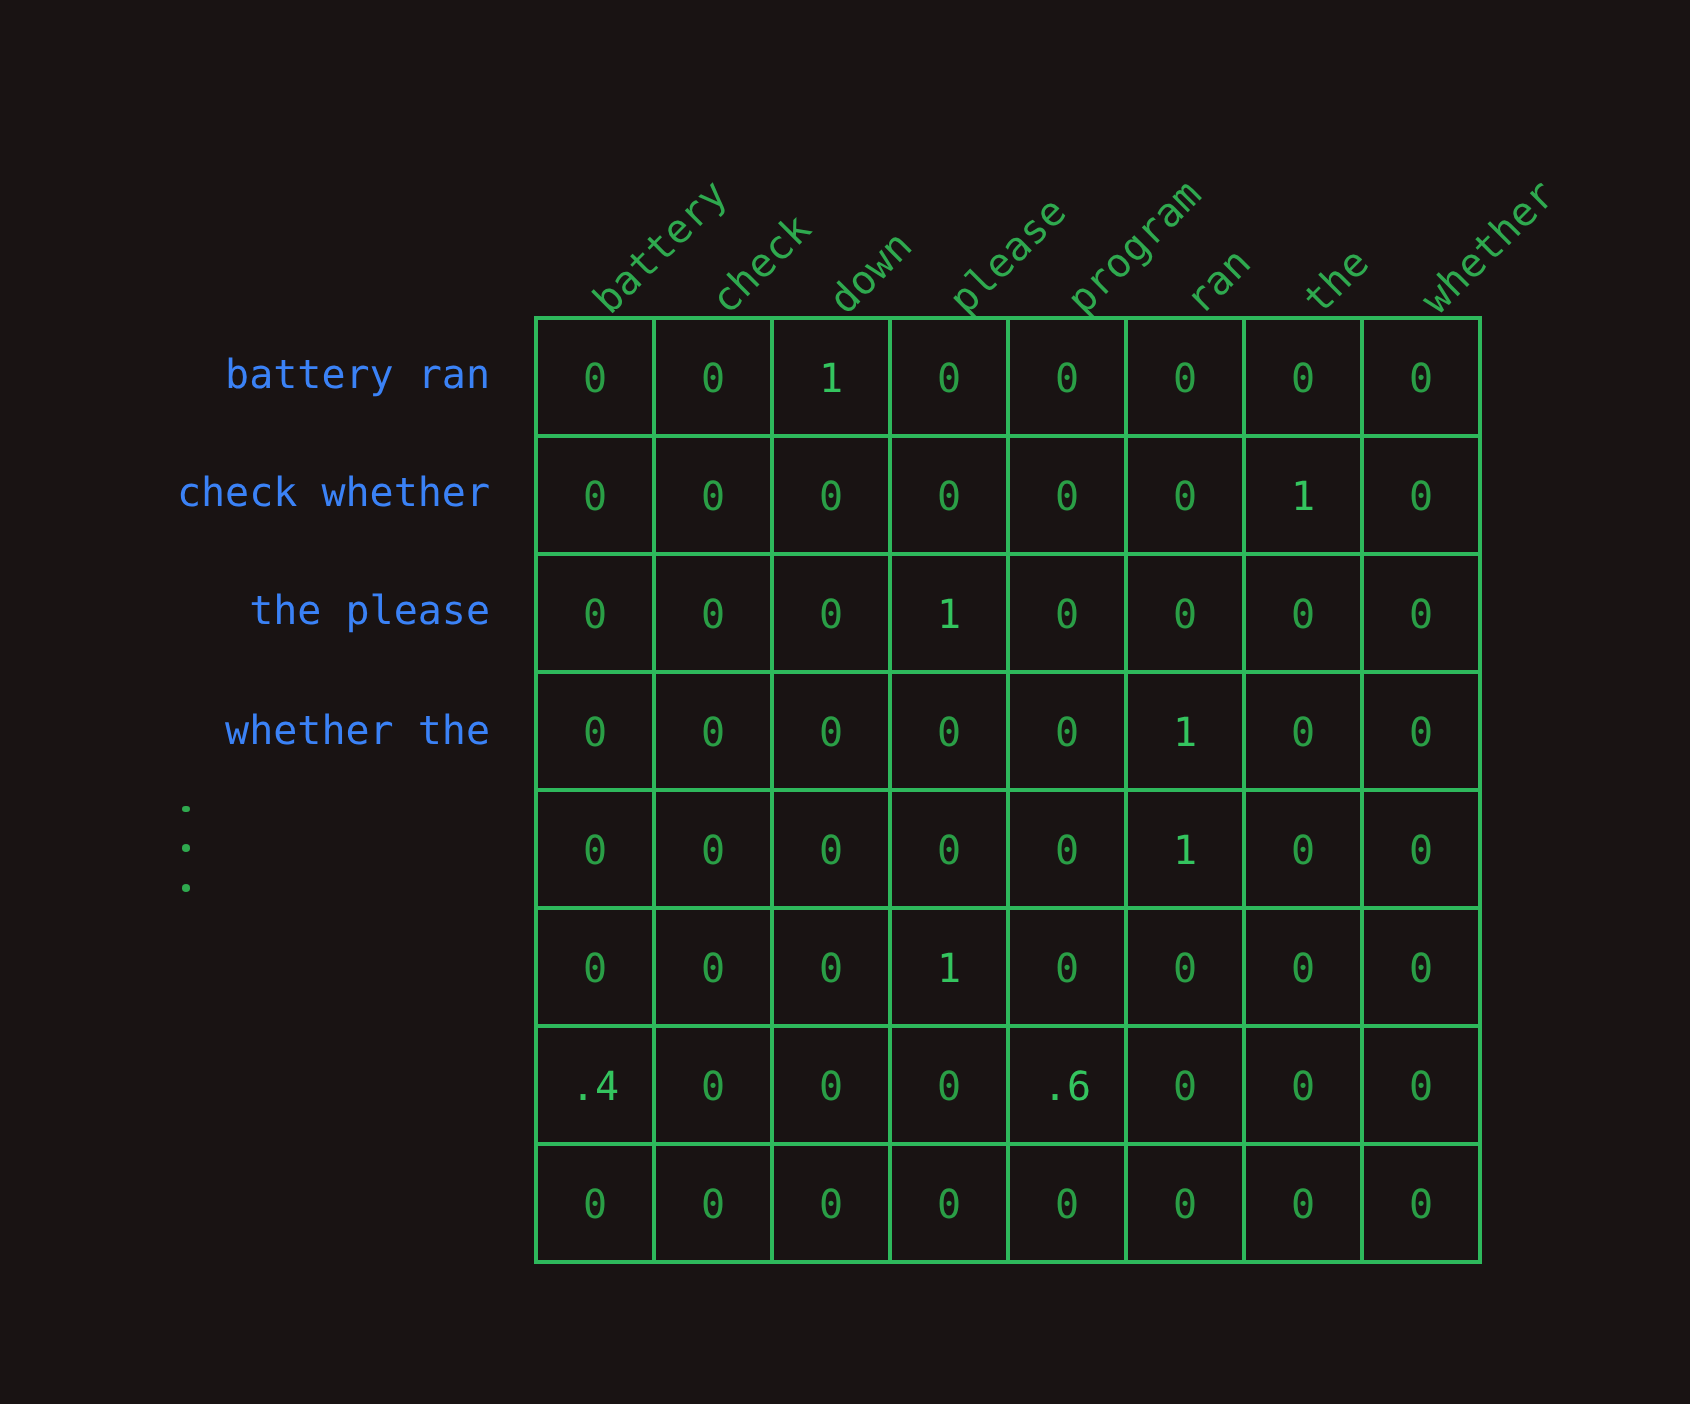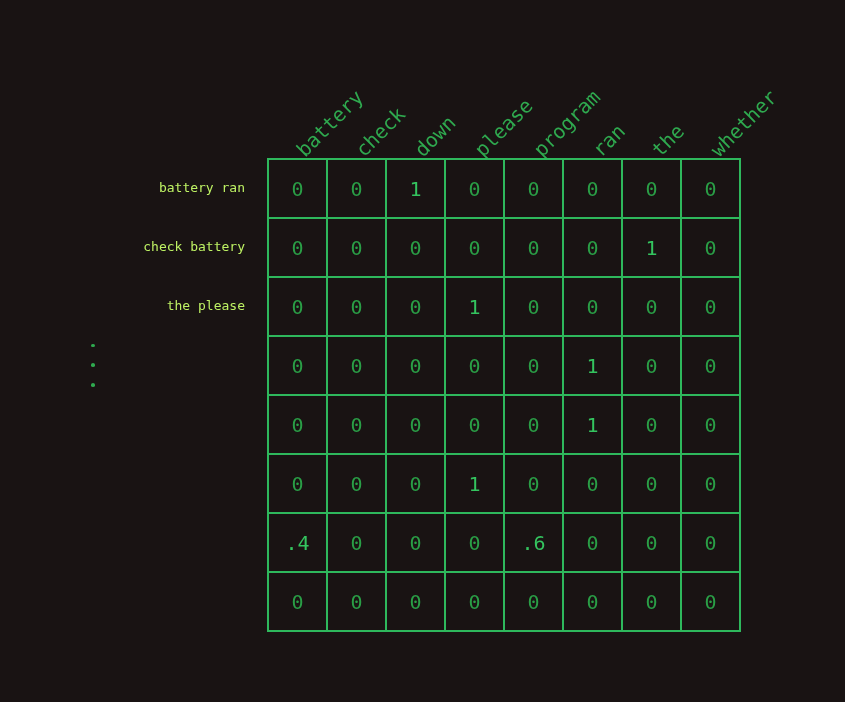--- a/index.html
+++ b/index.html
@@ -58,8 +58,8 @@
     line-height: 59.2px;
     text-align: right;
     padding-right: 0px;
-    font-size: 13px;
-    color: #bef264;
+    font-size: 20px;
+    color: #3b82f6;
     white-space: nowrap;
     box-sizing: border-box;
   }

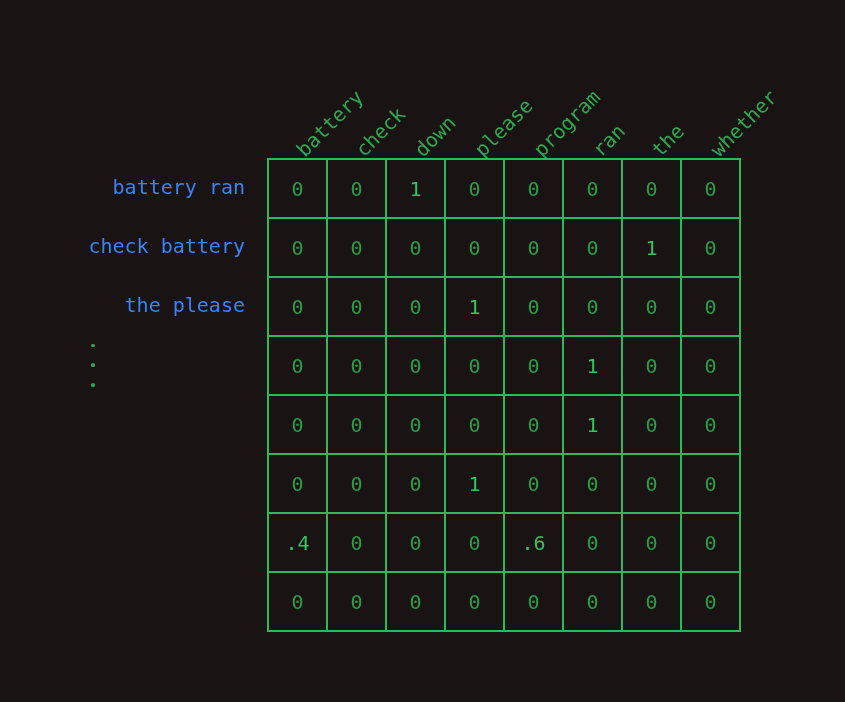--- a/index.html
+++ b/index.html
@@ -125,7 +125,7 @@
 
   <div id="row-label-column">
       <div class="row-label">battery ran</div>
-      <div class="row-label">check battery</div>
+      <div class="row-label">check whether</div>
       <div class="row-label">the please</div>
       <div class="row-label ellipsis-label">
         <span class="vdot"></span>

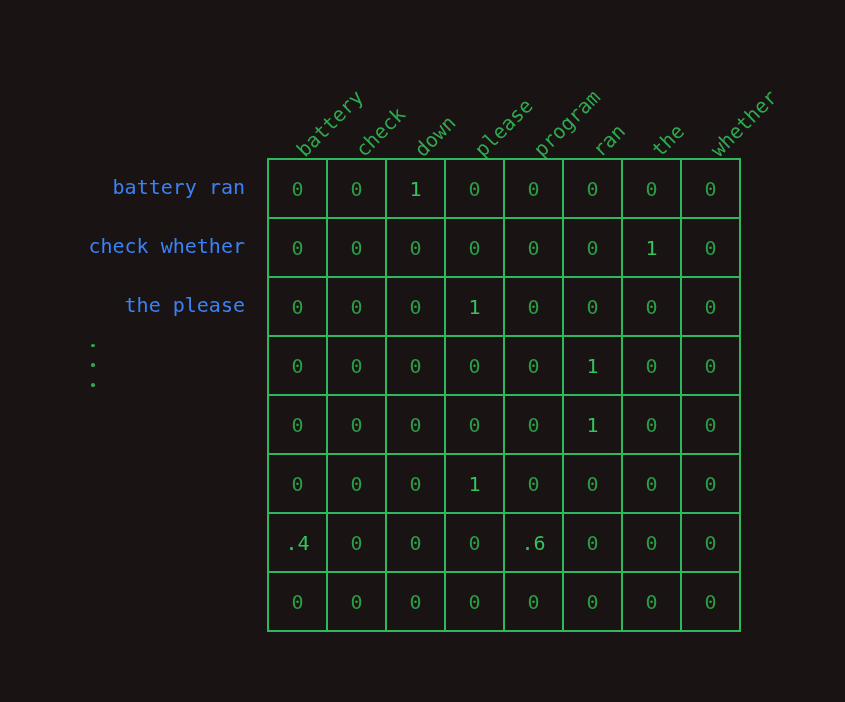--- a/index.html
+++ b/index.html
@@ -127,6 +127,7 @@
       <div class="row-label">battery ran</div>
       <div class="row-label">check whether</div>
       <div class="row-label">the please</div>
+      <div class="row-label">whether the</div>
       <div class="row-label ellipsis-label">
         <span class="vdot"></span>
         <span class="vdot"></span>

